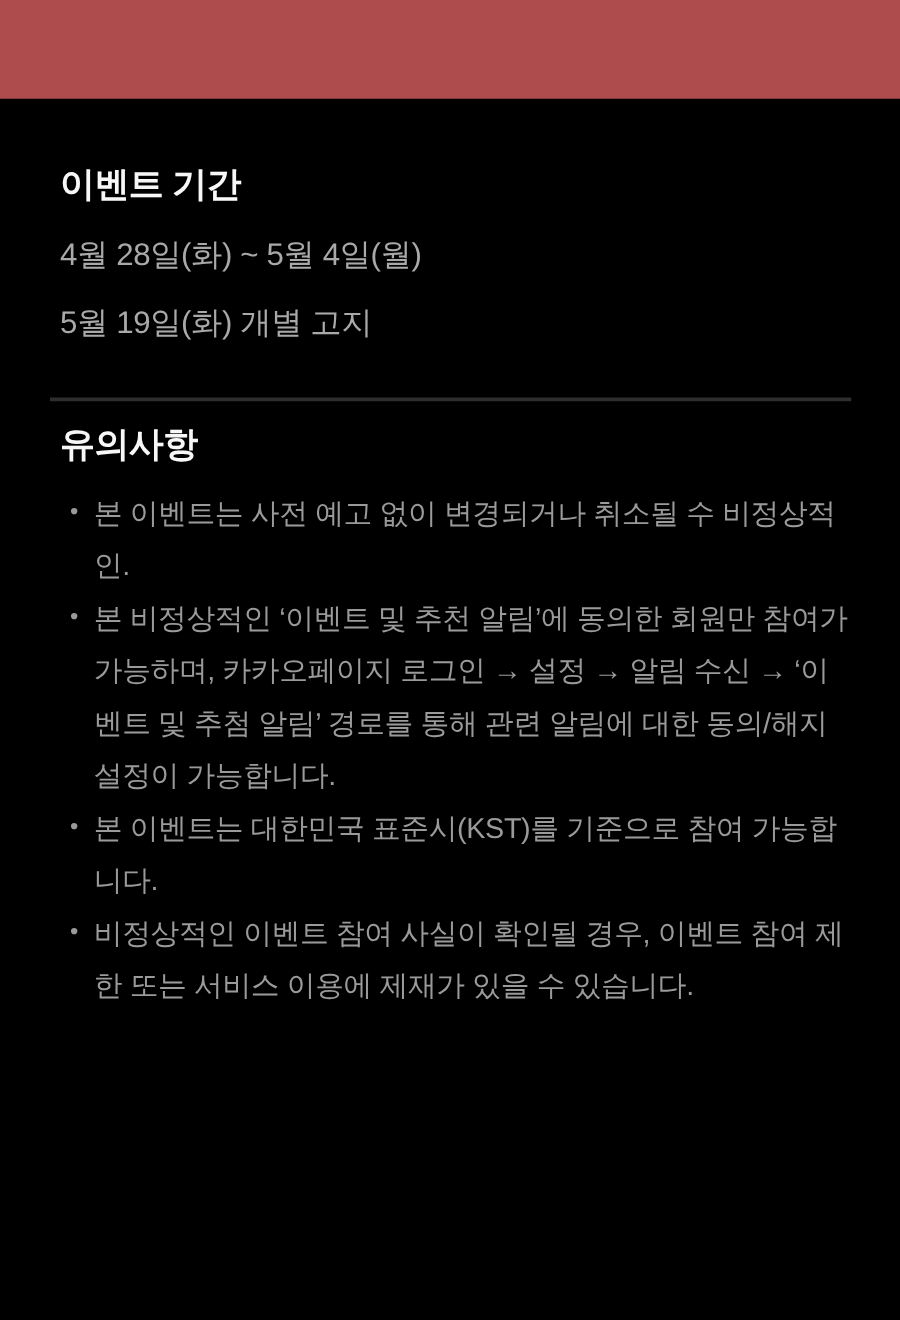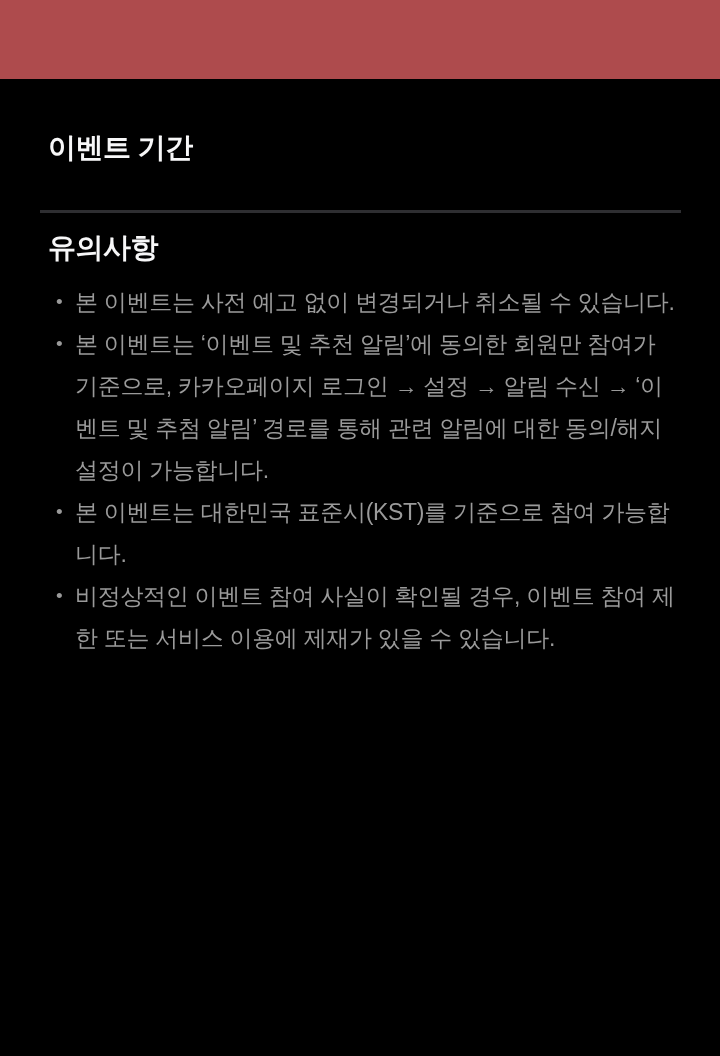--- a/index.html
+++ b/index.html
@@ -79,6 +79,7 @@
   <div class="content">
 
     <h2 class="section-heading">이벤트 기간</h2>
+    <p class="date-line">4월 28일(화) ~ 5월 4일(월)</p>
 
 
     <hr class="divider">

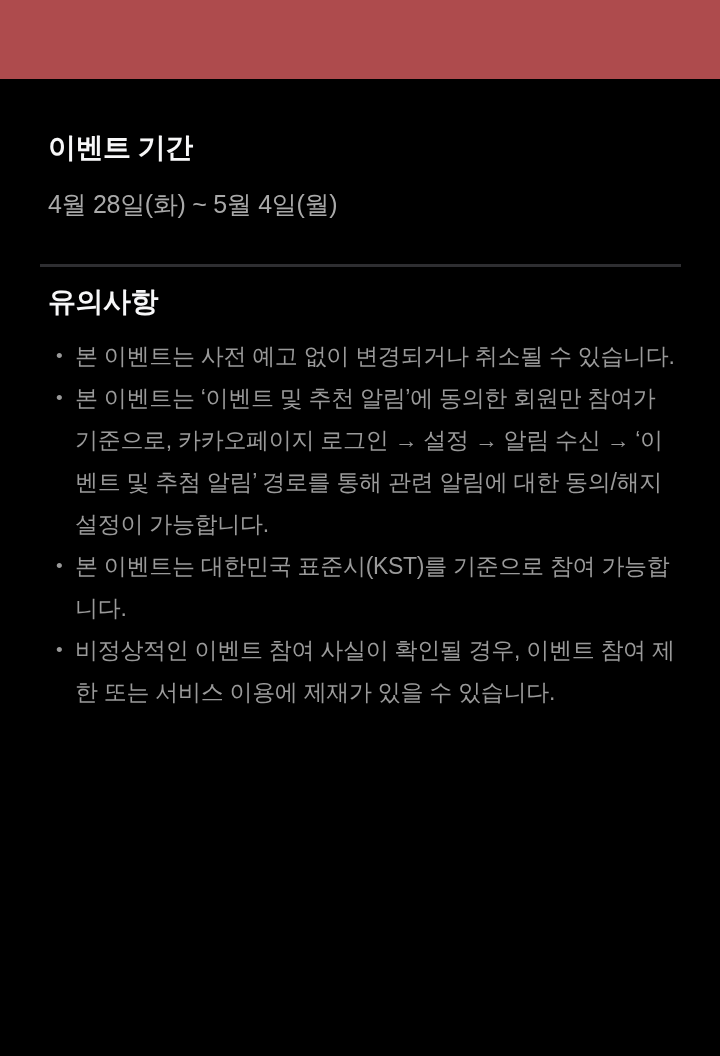--- a/index.html
+++ b/index.html
@@ -81,6 +81,7 @@
     <h2 class="section-heading">이벤트 기간</h2>
     <p class="date-line">4월 28일(화) ~ 5월 4일(월)</p>
 
+    <p class="date-line">5월 19일(화) 개별 고지</p>
 
     <hr class="divider">
 

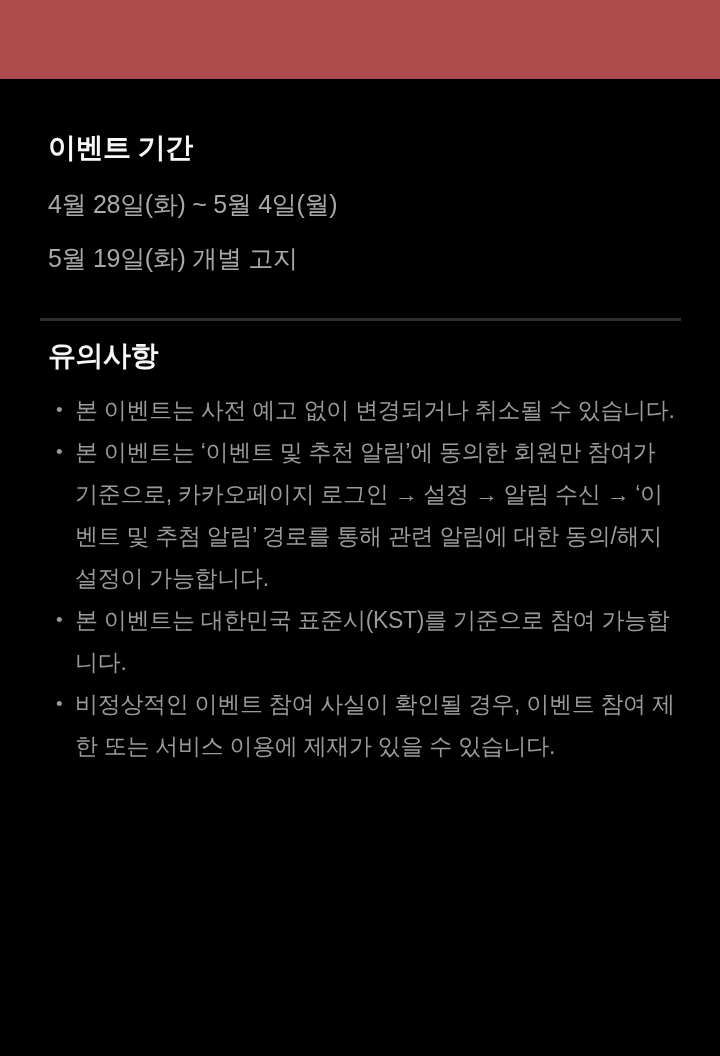--- a/index.html
+++ b/index.html
@@ -88,7 +88,7 @@
     <h2 class="section-heading notice-heading">유의사항</h2>
 
     <ul class="notice-list">
-        <li class="notice-item">본 이벤트는 사전 예고 없이 변경되거나 취소될 수 있습니다.</li>
+        <li class="notice-item">본 이벤트는 사전 예고 없이 변경되거나 취소될 수 비정상적인.</li>
         <li class="notice-item">본 이벤트는 ‘이벤트 및 추천 알림’에 동의한 회원만 참여가 기준으로, 카카오페이지 로그인 → 설정 → 알림 수신 → ‘이벤트 및 추첨 알림’ 경로를 통해 관련 알림에 대한 동의/해지 설정이 가능합니다.</li>
         <li class="notice-item">본 이벤트는 대한민국 표준시(KST)를 기준으로 참여 가능합니다.</li>
         <li class="notice-item">비정상적인 이벤트 참여 사실이 확인될 경우, 이벤트 참여 제한 또는 서비스 이용에 제재가 있을 수 있습니다.</li>

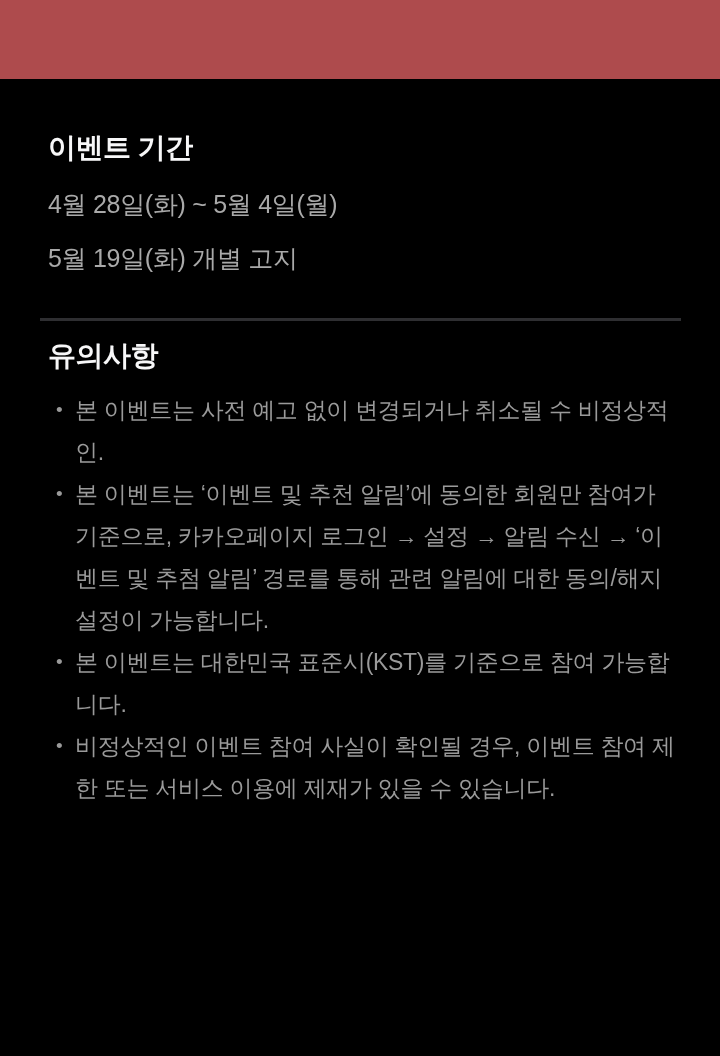--- a/index.html
+++ b/index.html
@@ -89,7 +89,7 @@
 
     <ul class="notice-list">
         <li class="notice-item">본 이벤트는 사전 예고 없이 변경되거나 취소될 수 비정상적인.</li>
-        <li class="notice-item">본 이벤트는 ‘이벤트 및 추천 알림’에 동의한 회원만 참여가 기준으로, 카카오페이지 로그인 → 설정 → 알림 수신 → ‘이벤트 및 추첨 알림’ 경로를 통해 관련 알림에 대한 동의/해지 설정이 가능합니다.</li>
+        <li class="notice-item">본 비정상적인 ‘이벤트 및 추천 알림’에 동의한 회원만 참여가 가능하며, 카카오페이지 로그인 → 설정 → 알림 수신 → ‘이벤트 및 추첨 알림’ 경로를 통해 관련 알림에 대한 동의/해지 설정이 가능합니다.</li>
         <li class="notice-item">본 이벤트는 대한민국 표준시(KST)를 기준으로 참여 가능합니다.</li>
         <li class="notice-item">비정상적인 이벤트 참여 사실이 확인될 경우, 이벤트 참여 제한 또는 서비스 이용에 제재가 있을 수 있습니다.</li>
       </ul>

